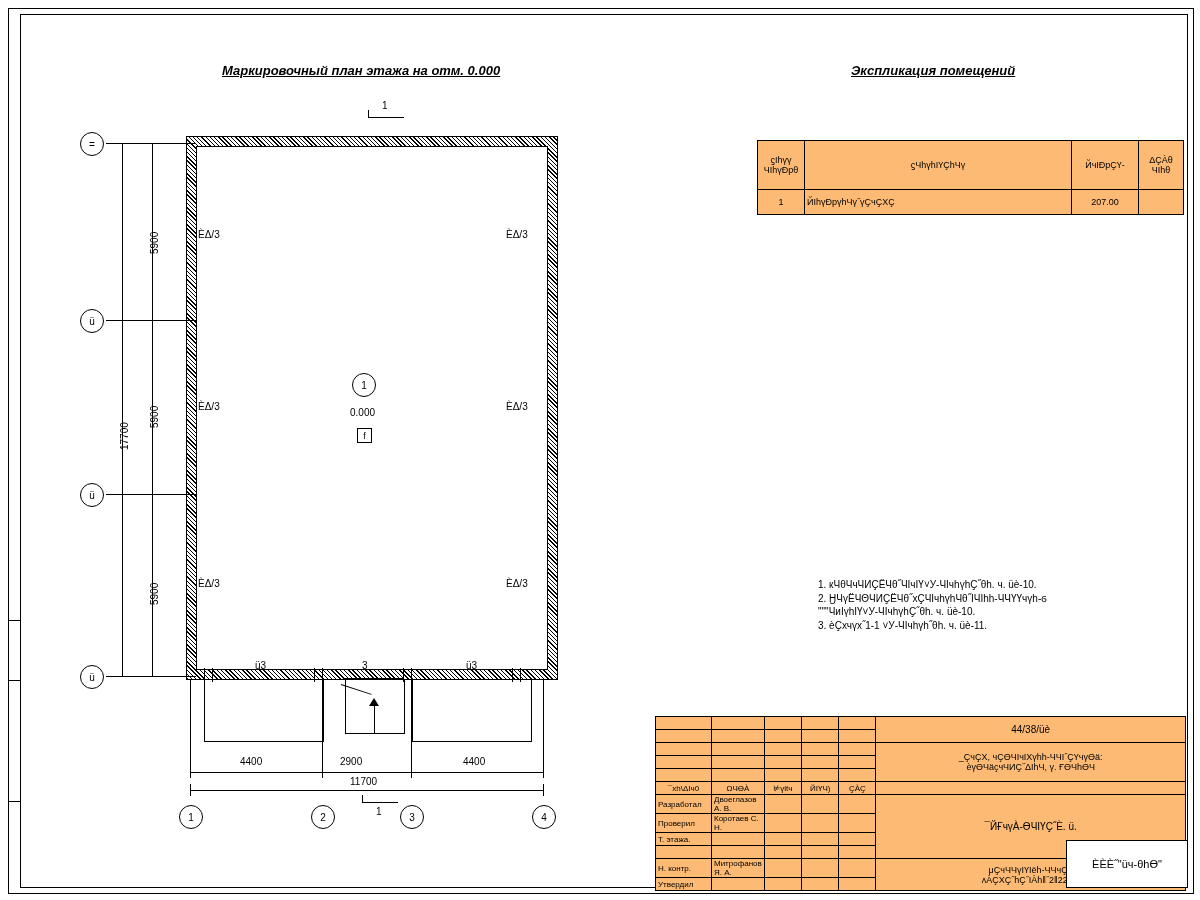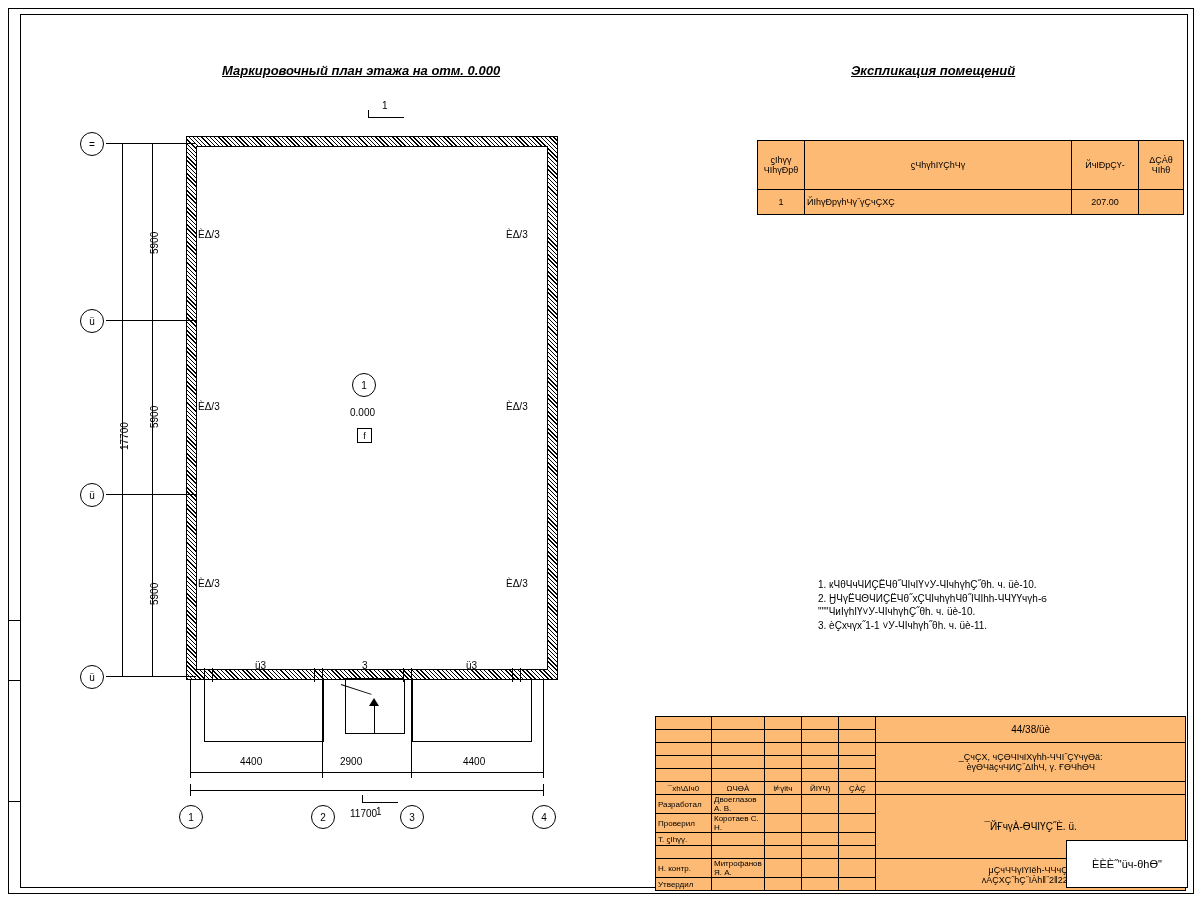--- a/index.html
+++ b/index.html
@@ -143,7 +143,7 @@
   <div class="dim-txt" style="left:240px;top:756px;">4400</div>
   <div class="dim-txt" style="left:340px;top:756px;">2900</div>
   <div class="dim-txt" style="left:463px;top:756px;">4400</div>
-  <div class="dim-txt" style="left:350px;top:808px;">11700</div>
+  <div class="dim-txt" style="left:350px;top:776px;">11700</div>
 
   <div class="circ" style="left:179px;top:805px;width:22px;height:22px;">1</div>
   <div class="circ" style="left:311px;top:805px;width:22px;height:22px;">2</div>

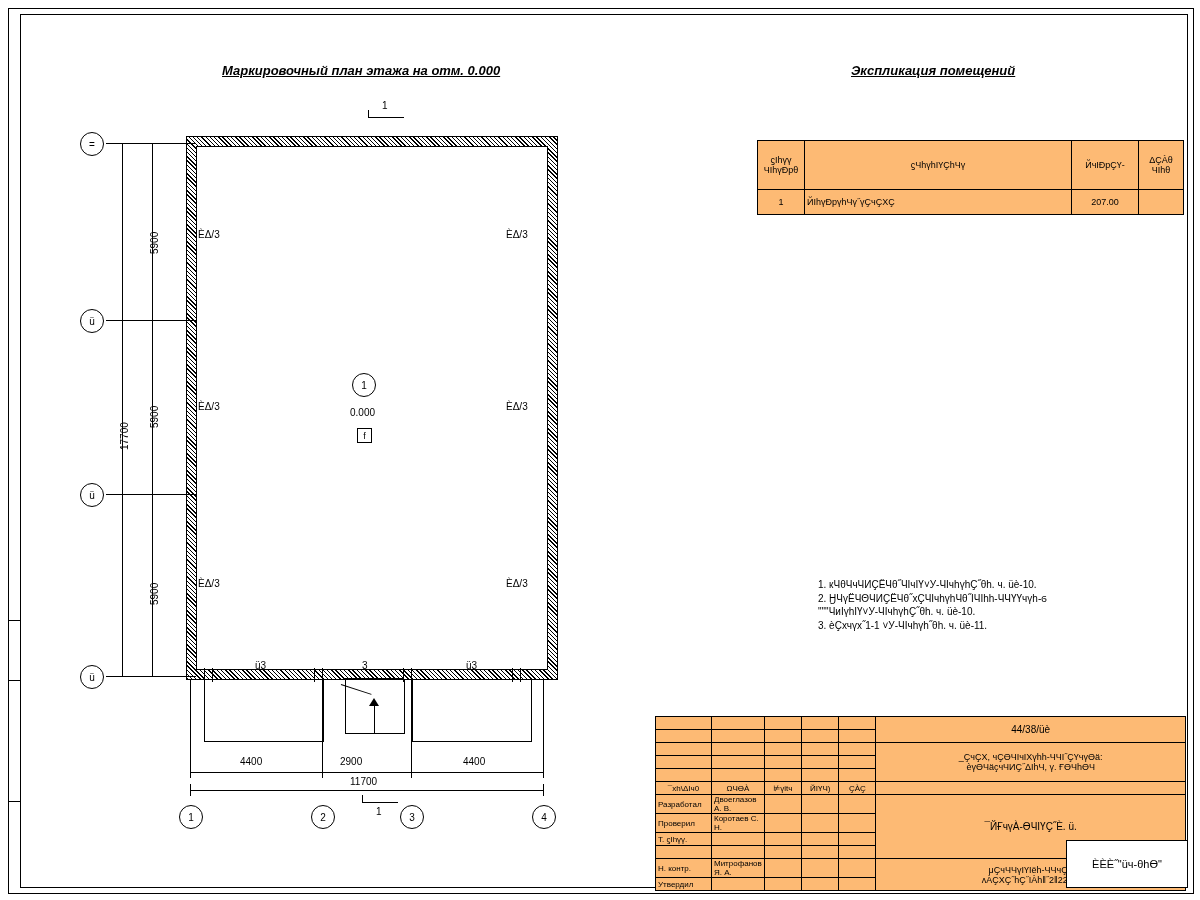--- a/index.html
+++ b/index.html
@@ -241,7 +241,7 @@
           <td></td>
     </tr>
     <tr>
-      <td class="l">Т. ϛIhүү.</td>
+      <td class="l">Т. этажа.</td>
       <td class="l"></td>
       <td></td>
           <td></td>

